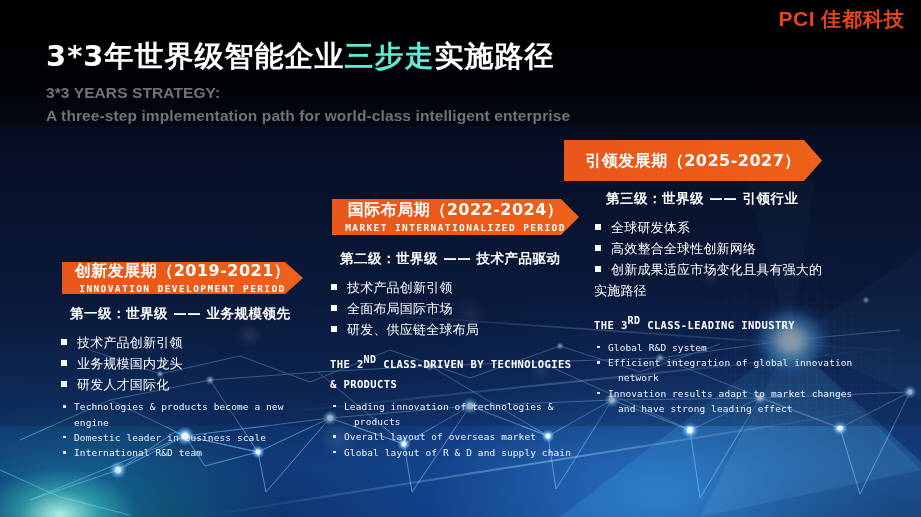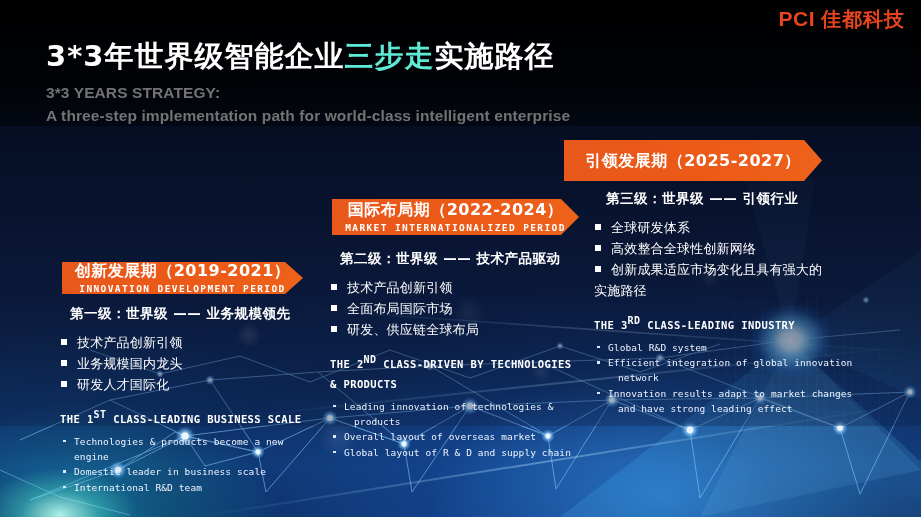--- a/index.html
+++ b/index.html
@@ -290,9 +290,6 @@
       <li>业务规模国内龙头</li>
       <li>研发人才国际化</li>
     </ul>
-    <div class="en-head">
-      <span>THE 1</span><sup>ST</sup><span> CLASS-LEADING BUSINESS SCALE</span>
-    </div>
     <ul class="en-list">
       <li>Technologies &amp; products become a new engine</li>
       <li>Domestic leader in business scale</li>

